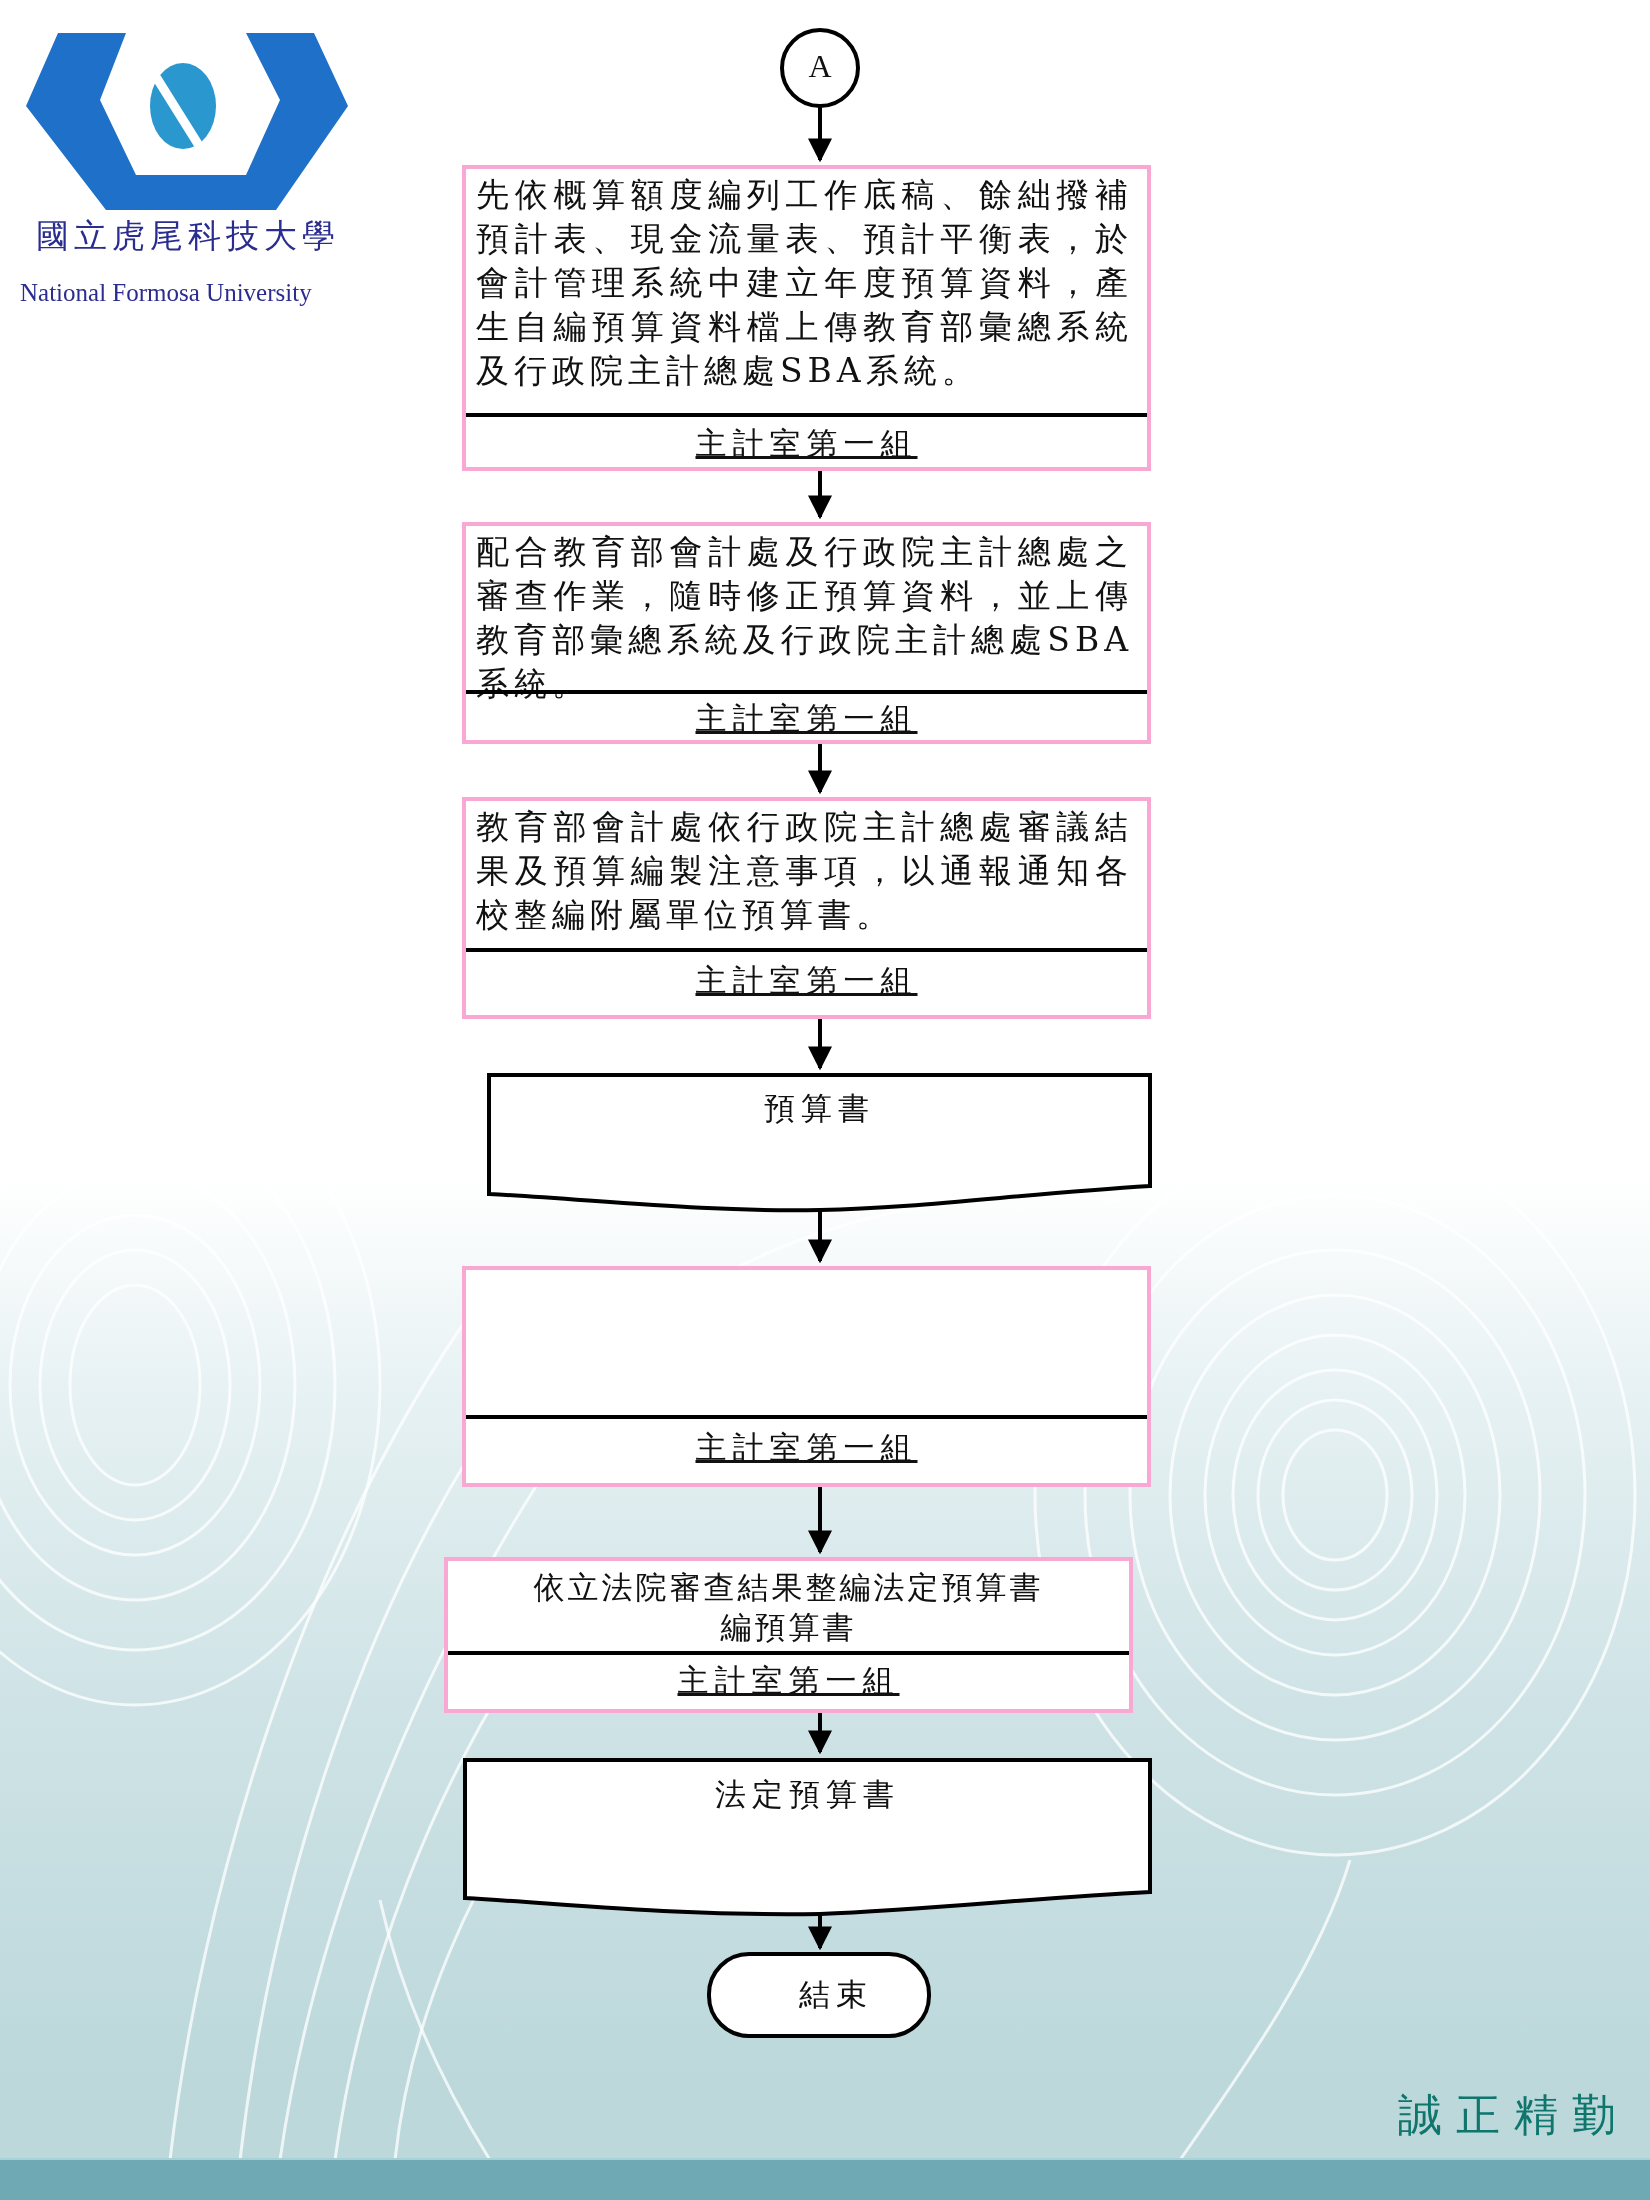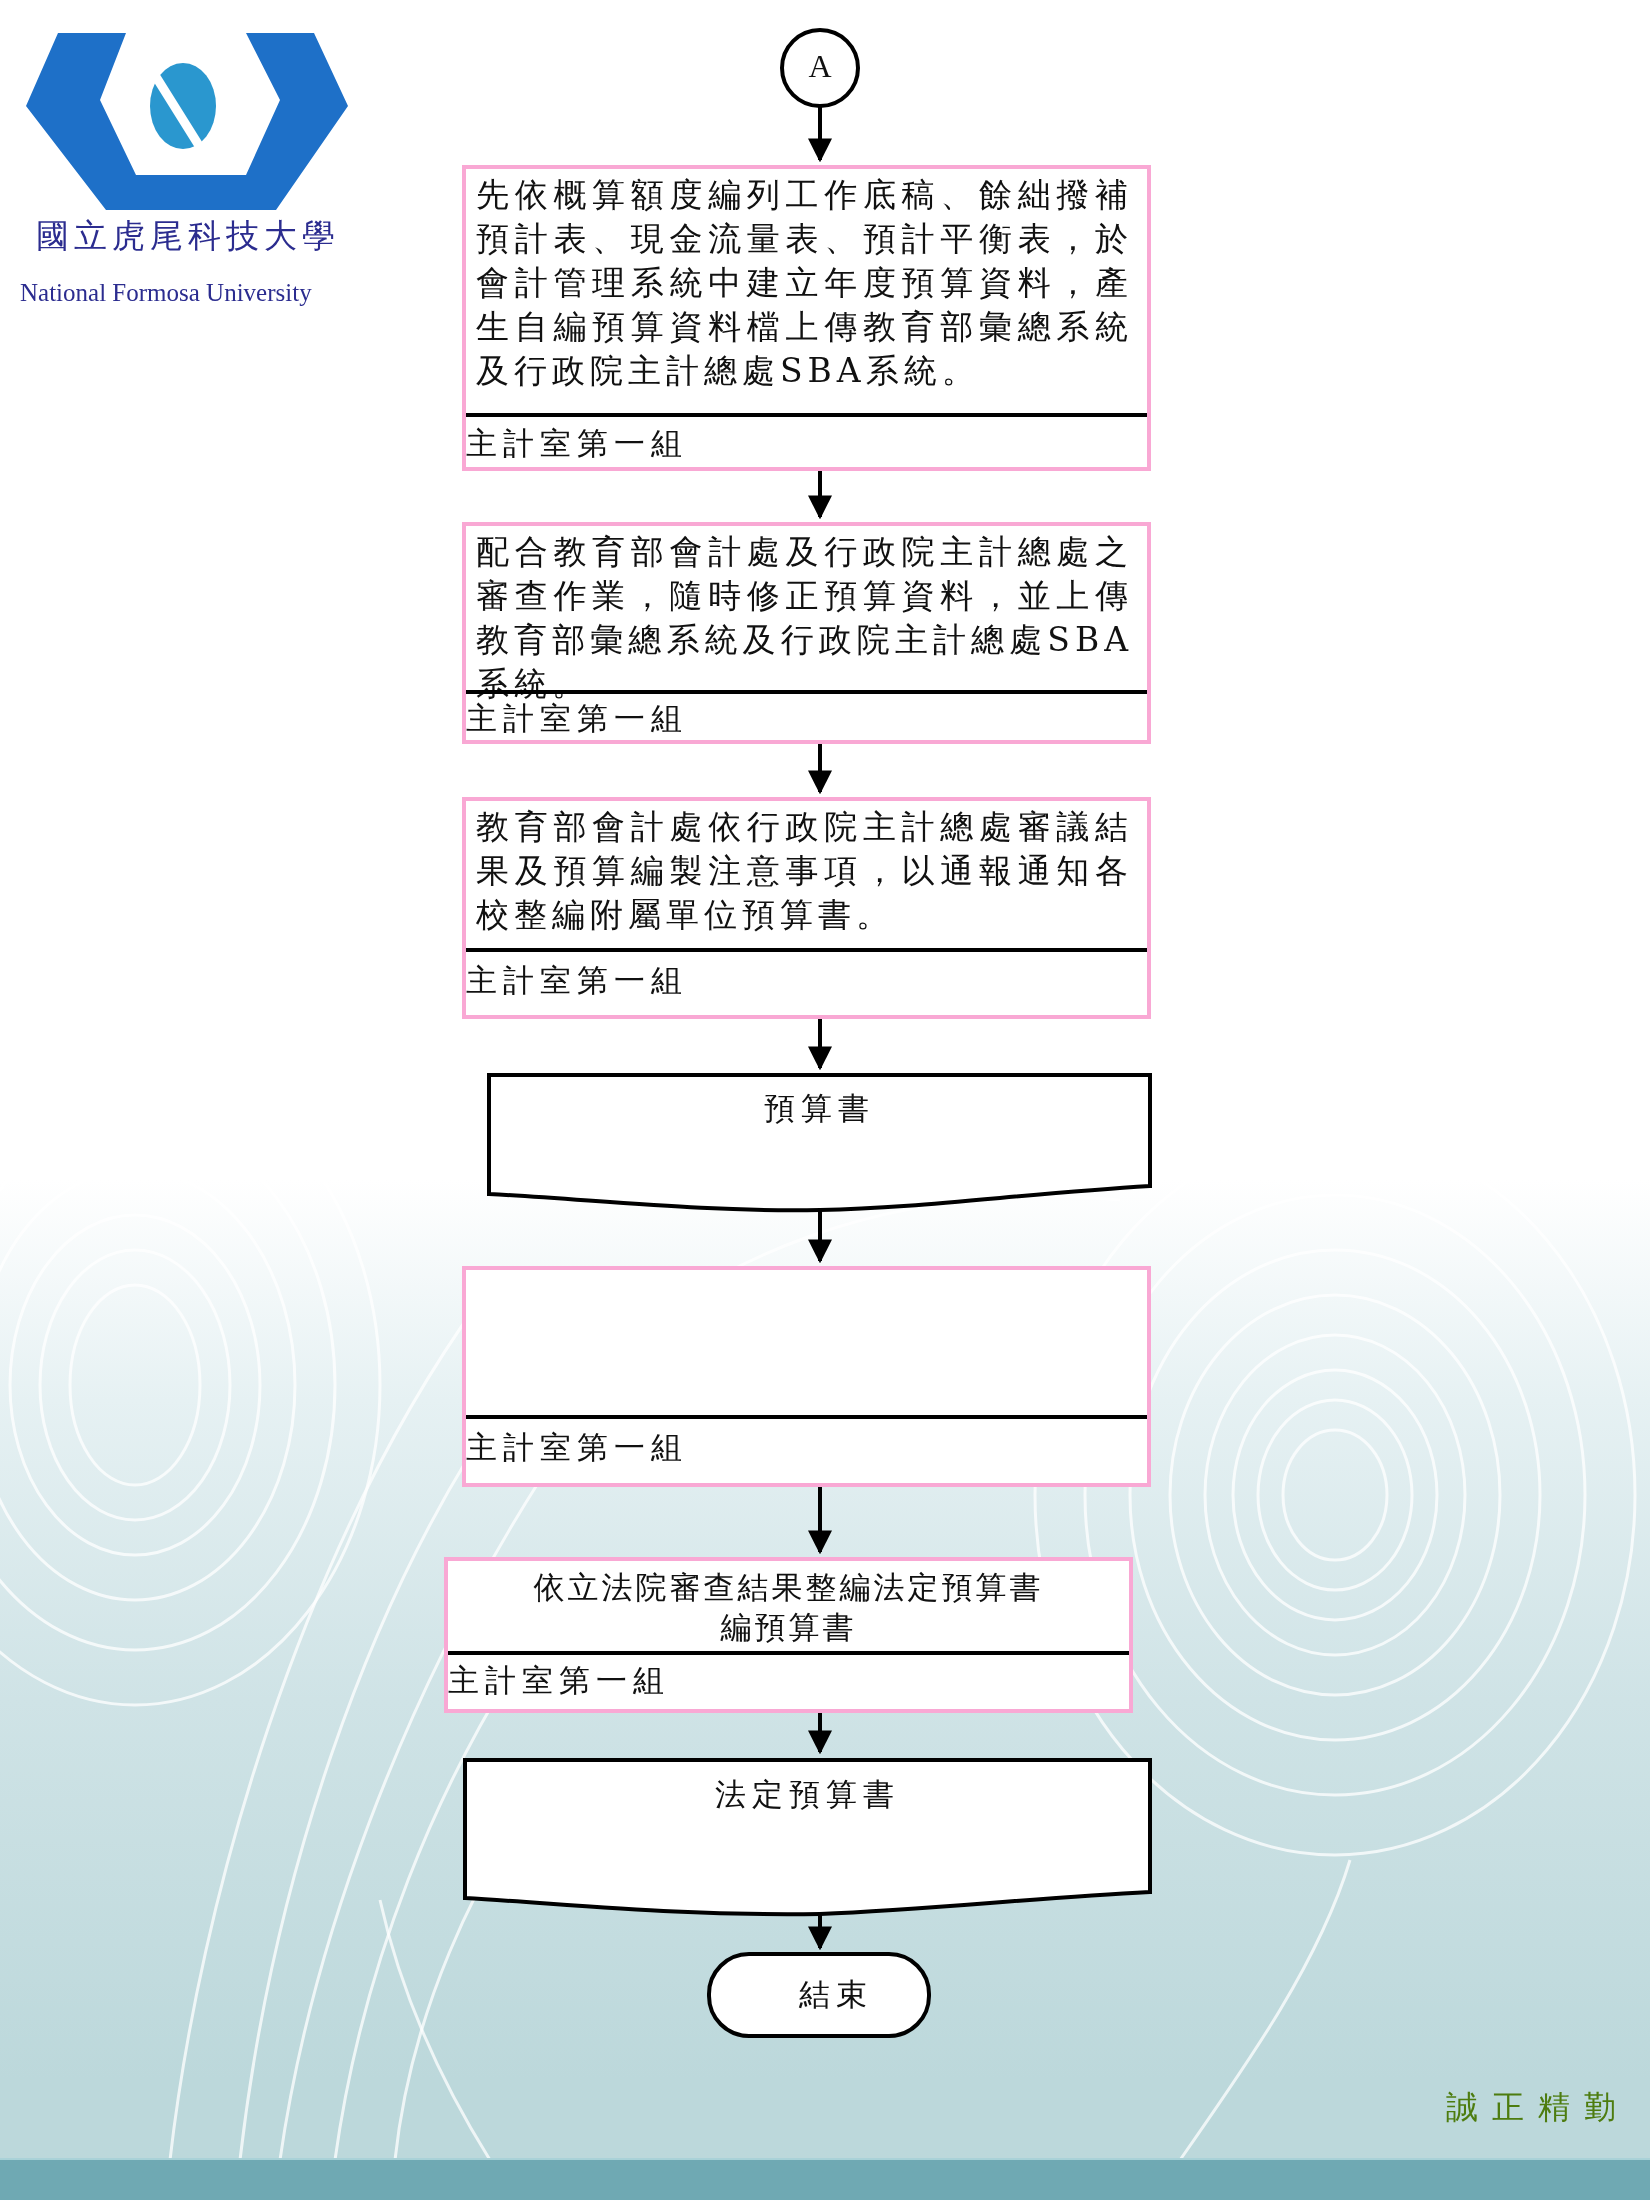--- a/index.html
+++ b/index.html
@@ -37,7 +37,7 @@
   }
   .box-owner {
     position:absolute; left:0; right:0; border-top:4px solid #000;
-    font-size:31px; letter-spacing:6px; color:#111;
+    text-align:center; font-size:31px; letter-spacing:6px; color:#111;text-decoration:underline;
   }
   .doc-label {
     position:absolute; font-size:31px; letter-spacing:6px; color:#111; text-align:center;

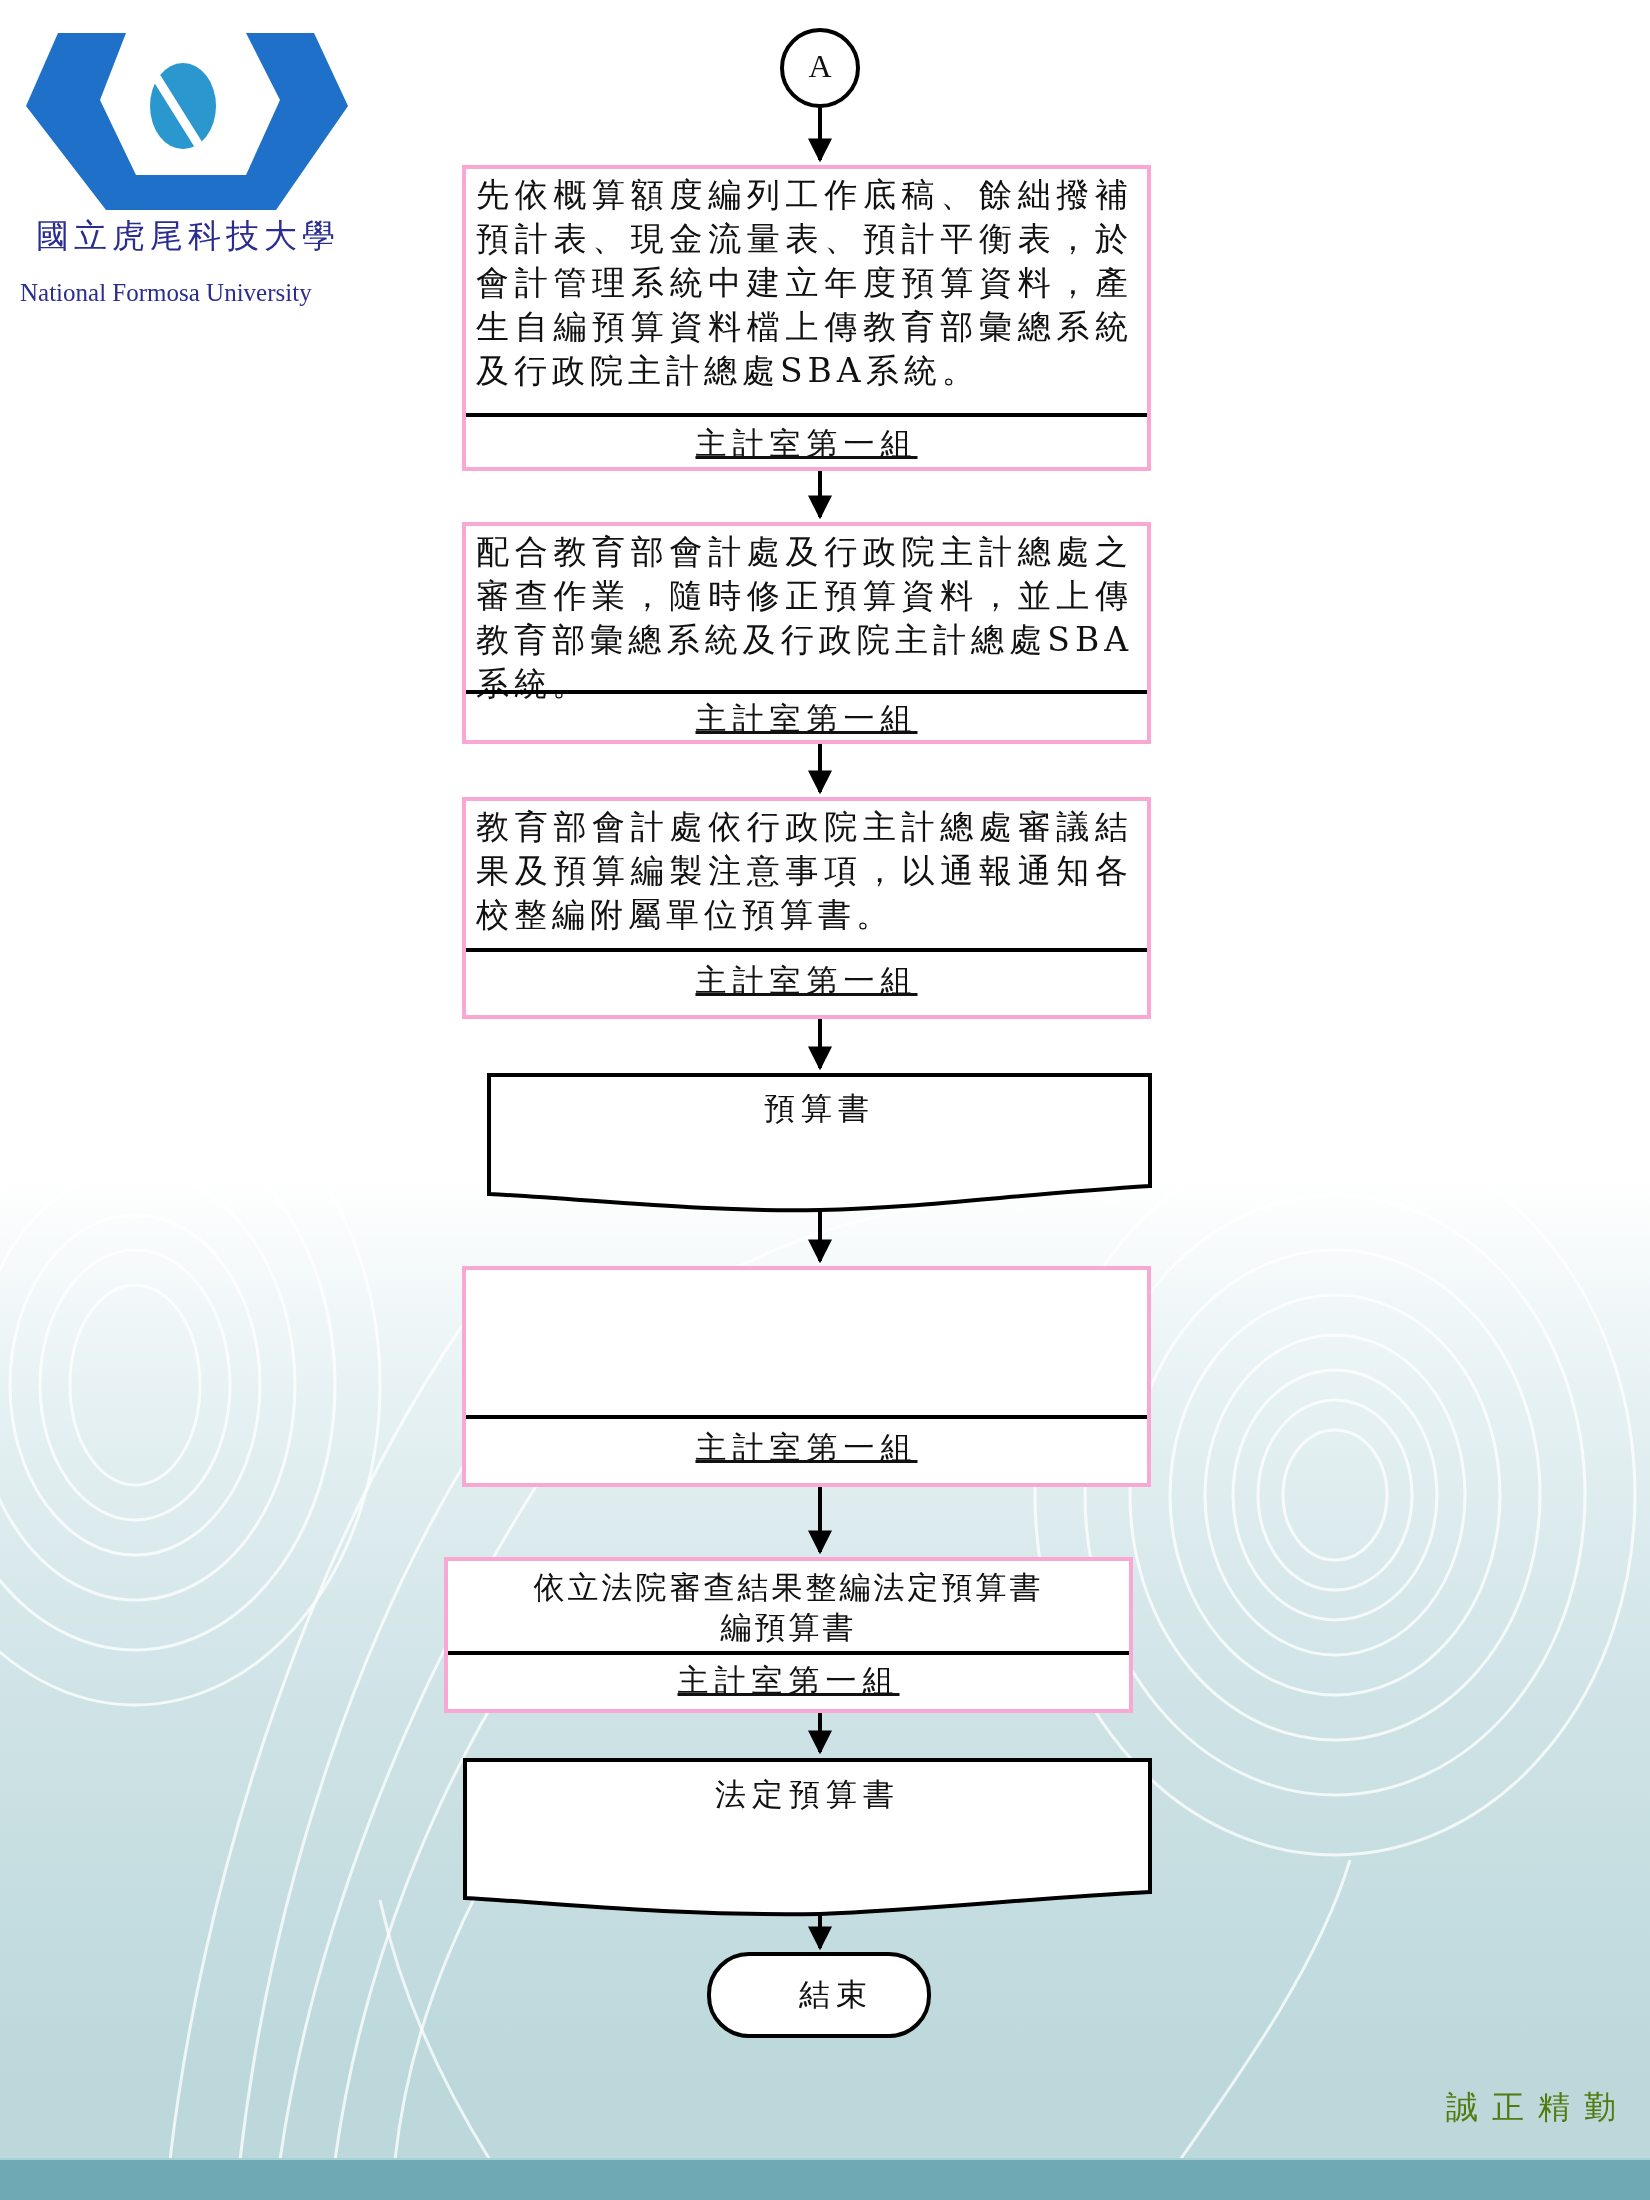--- a/index.html
+++ b/index.html
@@ -14,8 +14,8 @@
     background:#6fa9b3; border-top:2px solid #a9d2d8;
   }
   .motto {
-    position:absolute; right:20px; top:2086px; font-size:32px; letter-spacing:14px;
-    color:#4d7c0f; font-family:"DejaVu Serif", serif;
+    position:absolute; right:20px; top:2086px; font-size:44px; letter-spacing:14px;
+    color:#0f766e; font-family:"DejaVu Serif", serif;
   }
   .logo { position:absolute; left:18px; top:30px; width:330px; height:270px; }
   .logo-cn {

